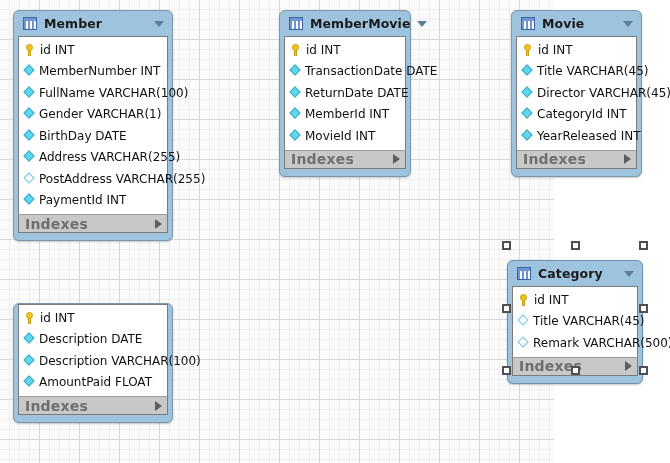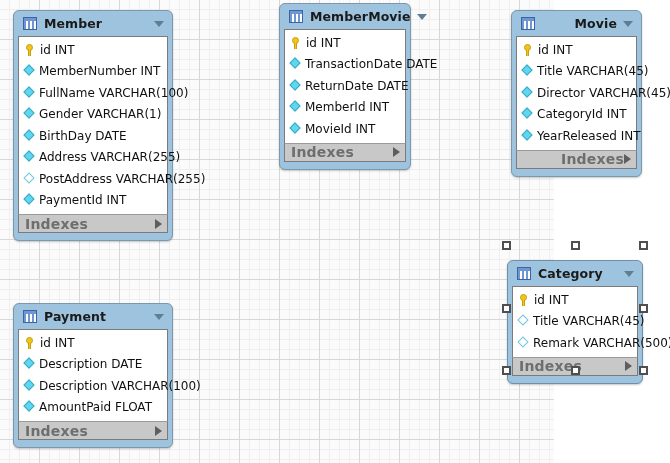--- a/index.html
+++ b/index.html
@@ -254,7 +254,7 @@
         <span class="caret-right"></span>
       </div>
     </div>
-    <div class="entity" style="left: 279px; top: 3px; width: 132px;">
+    <div class="entity" style="left: 279px; top: 10px; width: 132px;">
       <div class="ent-title">
         <span class="tbl-icon"></span>
         <span class="ent-name">MemberMovie</span>

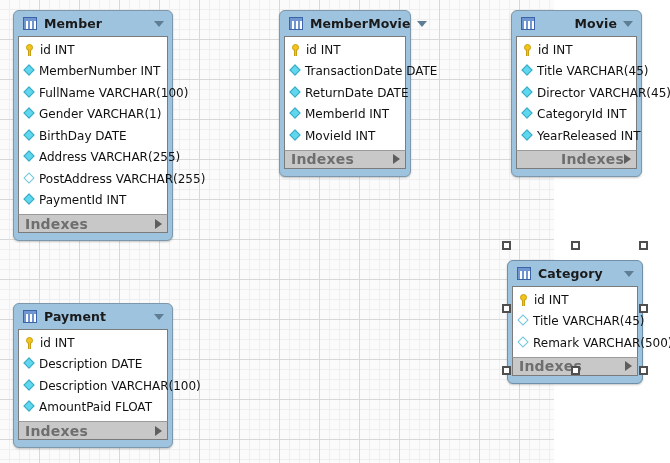--- a/index.html
+++ b/index.html
@@ -287,7 +287,7 @@
         <span class="caret-right"></span>
       </div>
     </div>
-    <div class="entity" style="left: 511px; top: 10px; width: 131px; text-align: right;">
+    <div class="entity" style="left: 511px; top: 10px; width: 131px;">
       <div class="ent-title">
         <span class="tbl-icon"></span>
         <span class="ent-name">Movie</span>

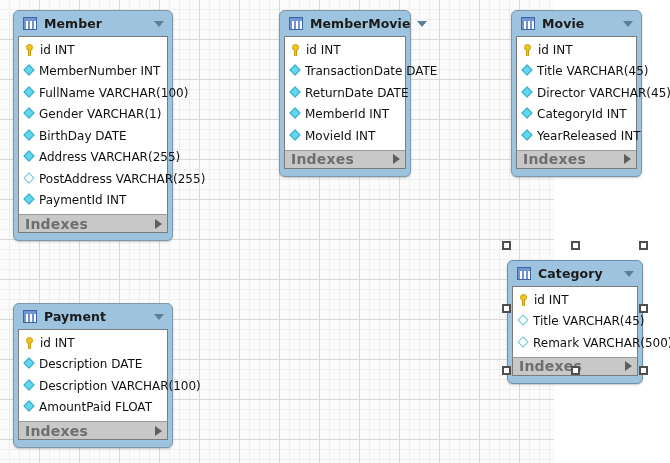--- a/index.html
+++ b/index.html
@@ -321,11 +321,6 @@
       </div>
     </div>
     <div class="entity" style="left: 13px; top: 303px; width: 160px;">
-      <div class="ent-title">
-        <span class="tbl-icon"></span>
-        <span class="ent-name">Payment</span>
-        <span class="caret-down"></span>
-      </div>
       <div class="ent-body">
         <div class="col-row">
           <span class="ico-key"></span>

